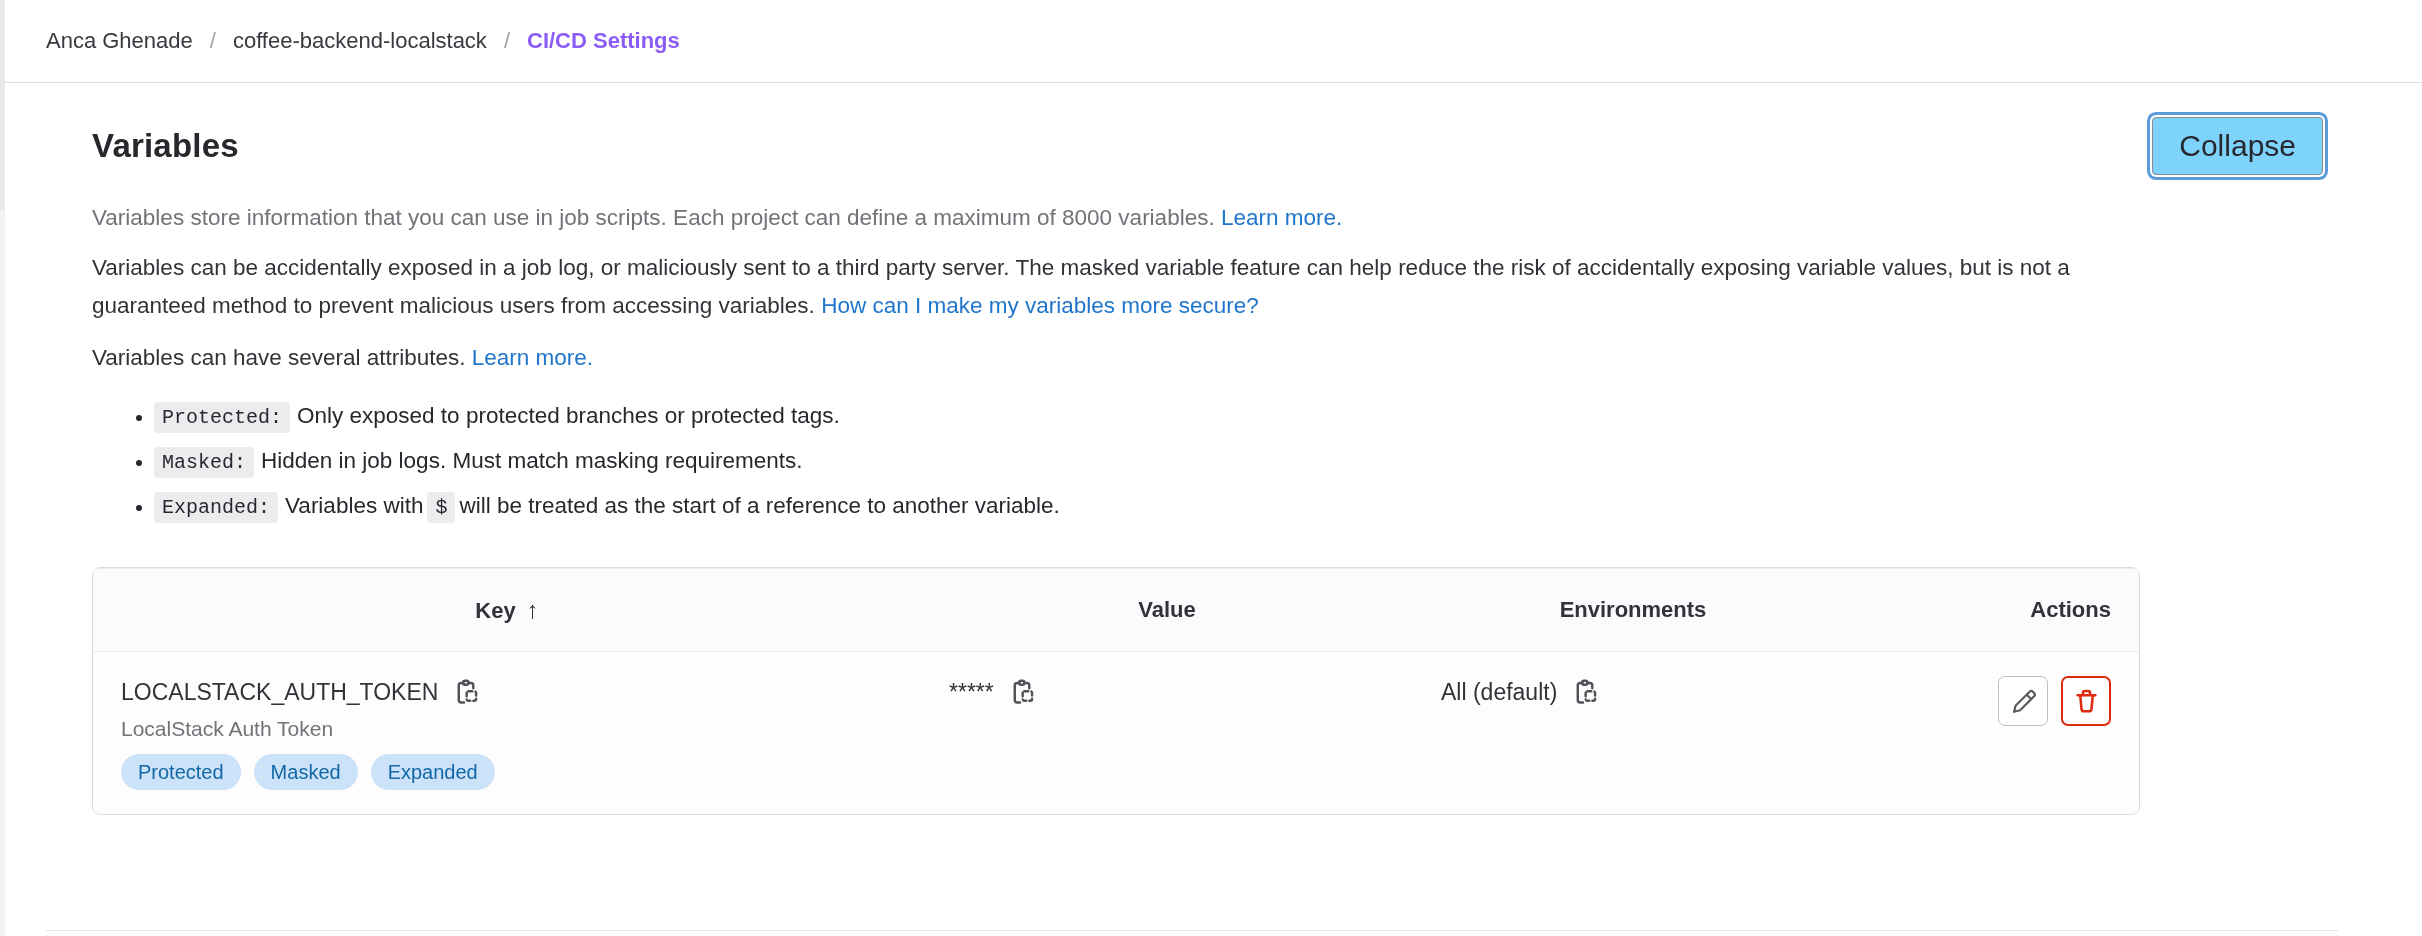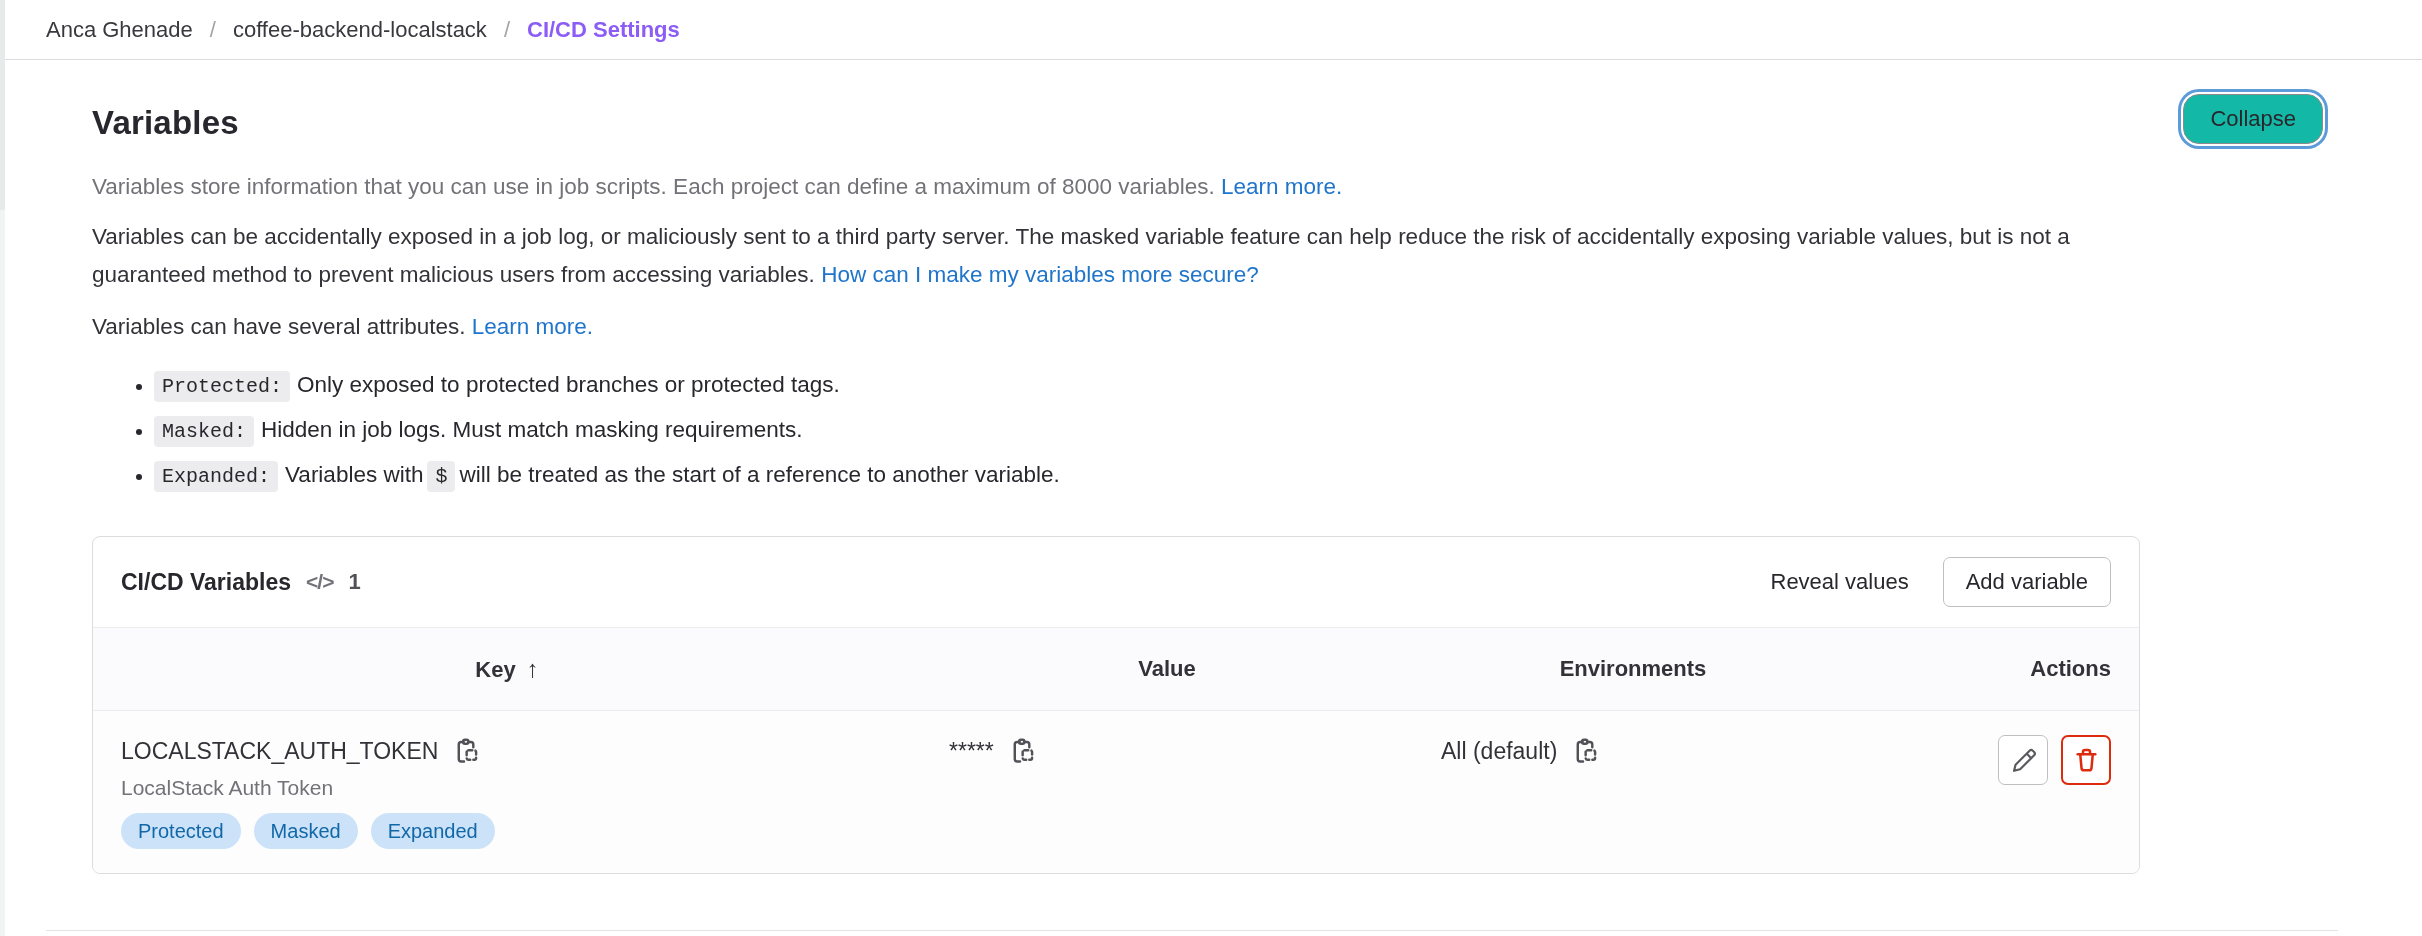--- a/index.html
+++ b/index.html
@@ -22,7 +22,7 @@
 
   
   .topbar {
-    height: 60px;
+    height: 83px;
     display: flex; align-items: center;
     padding-left: 46px;
     border-bottom: 1px solid #dcdcde;

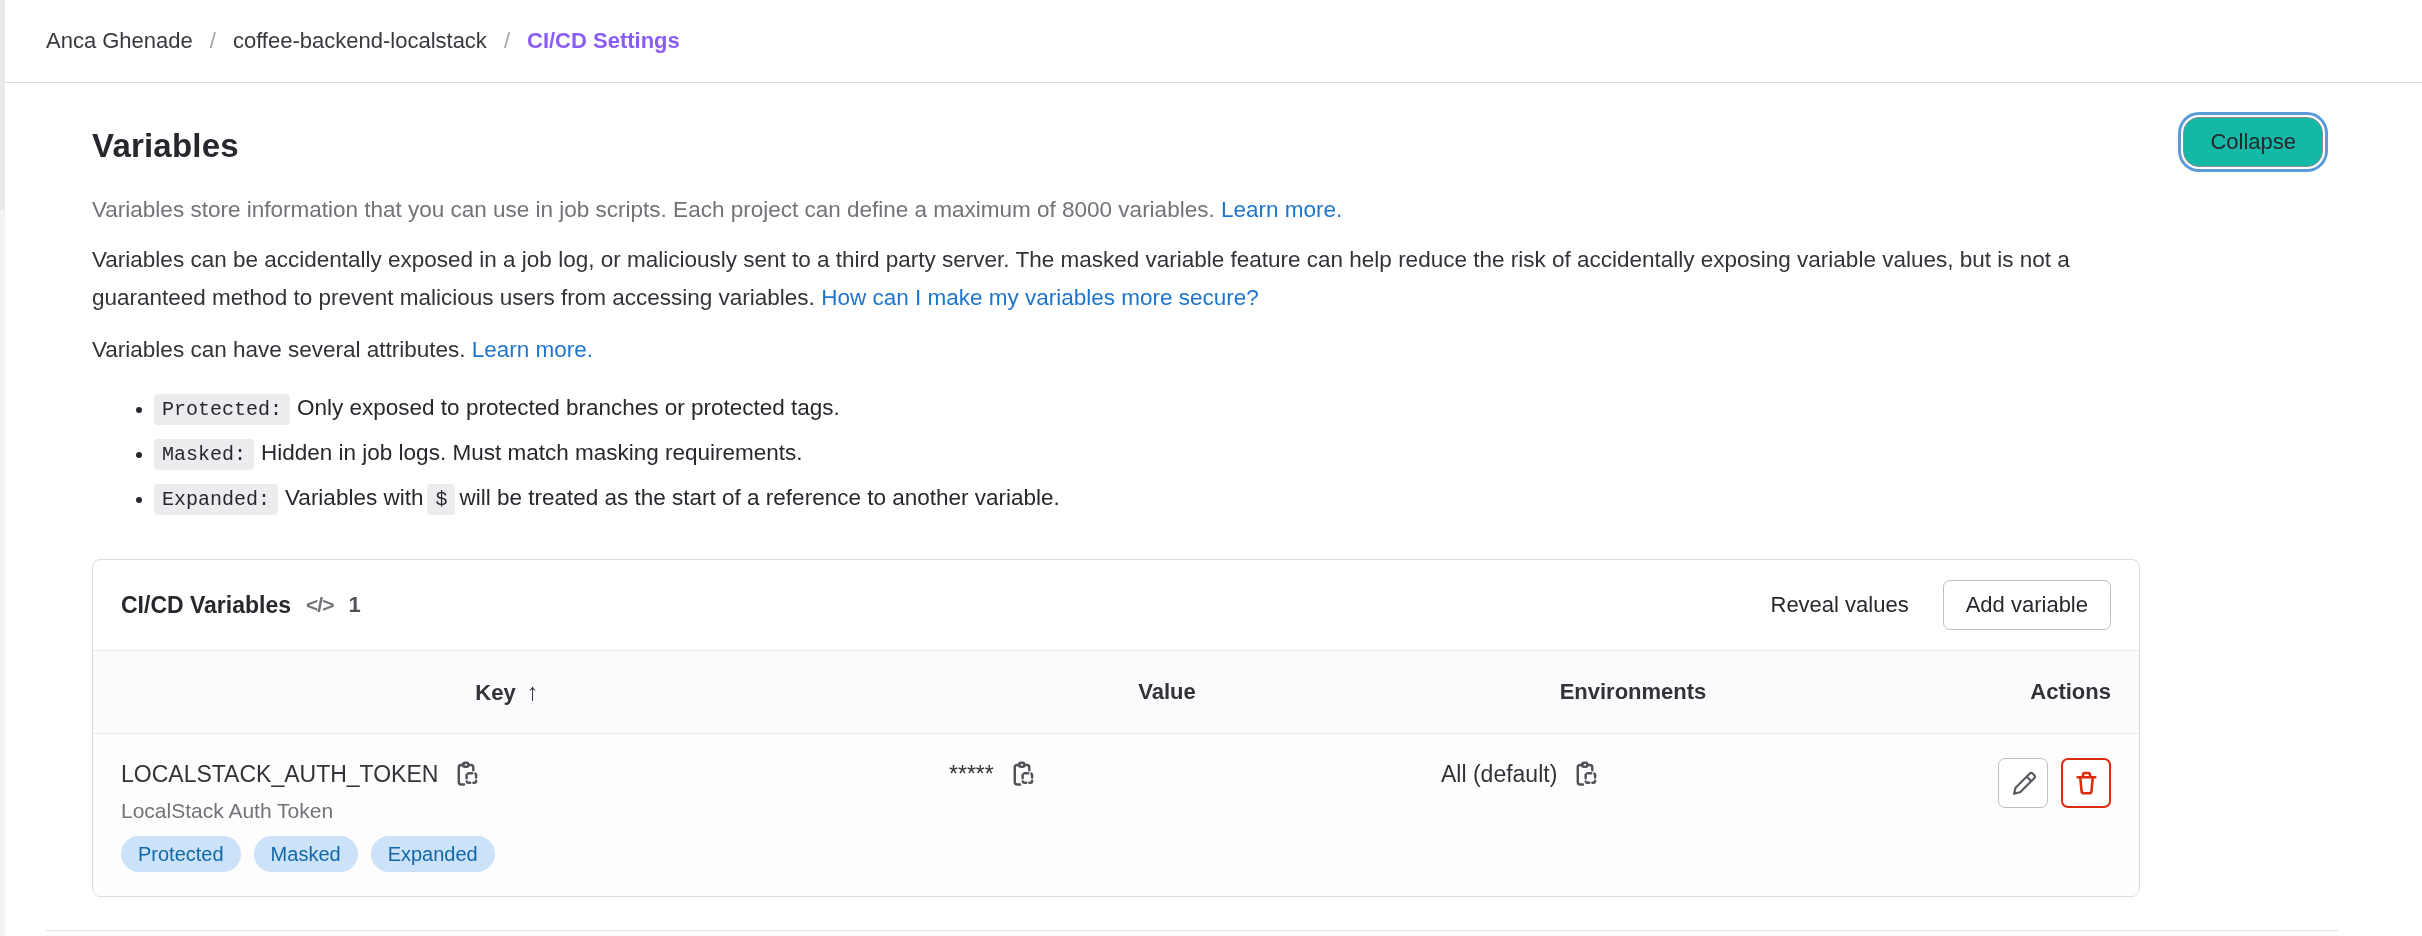--- a/index.html
+++ b/index.html
@@ -39,10 +39,10 @@
   h1.page-title { font-size: 33px; font-weight: 700; color: #28272d; letter-spacing: 0.2px; margin-top: 12px; }
 
   .collapse-btn {
-    font-family: inherit; font-size: 22px; color: #28272d;
-    background: #14b8a6;
+    font-family: inherit; font-size: 30px; color: #28272d;
+    background: #7dd3fc;
     border: 1px solid #8a8a8f;
-    border-radius: 16px;
+    border-radius: 4px;
     padding: 11px 26px;
     margin: 2px 7px 0 0;
     box-shadow: 0 0 0 2px #ffffff, 0 0 0 5px #5b9bd9;

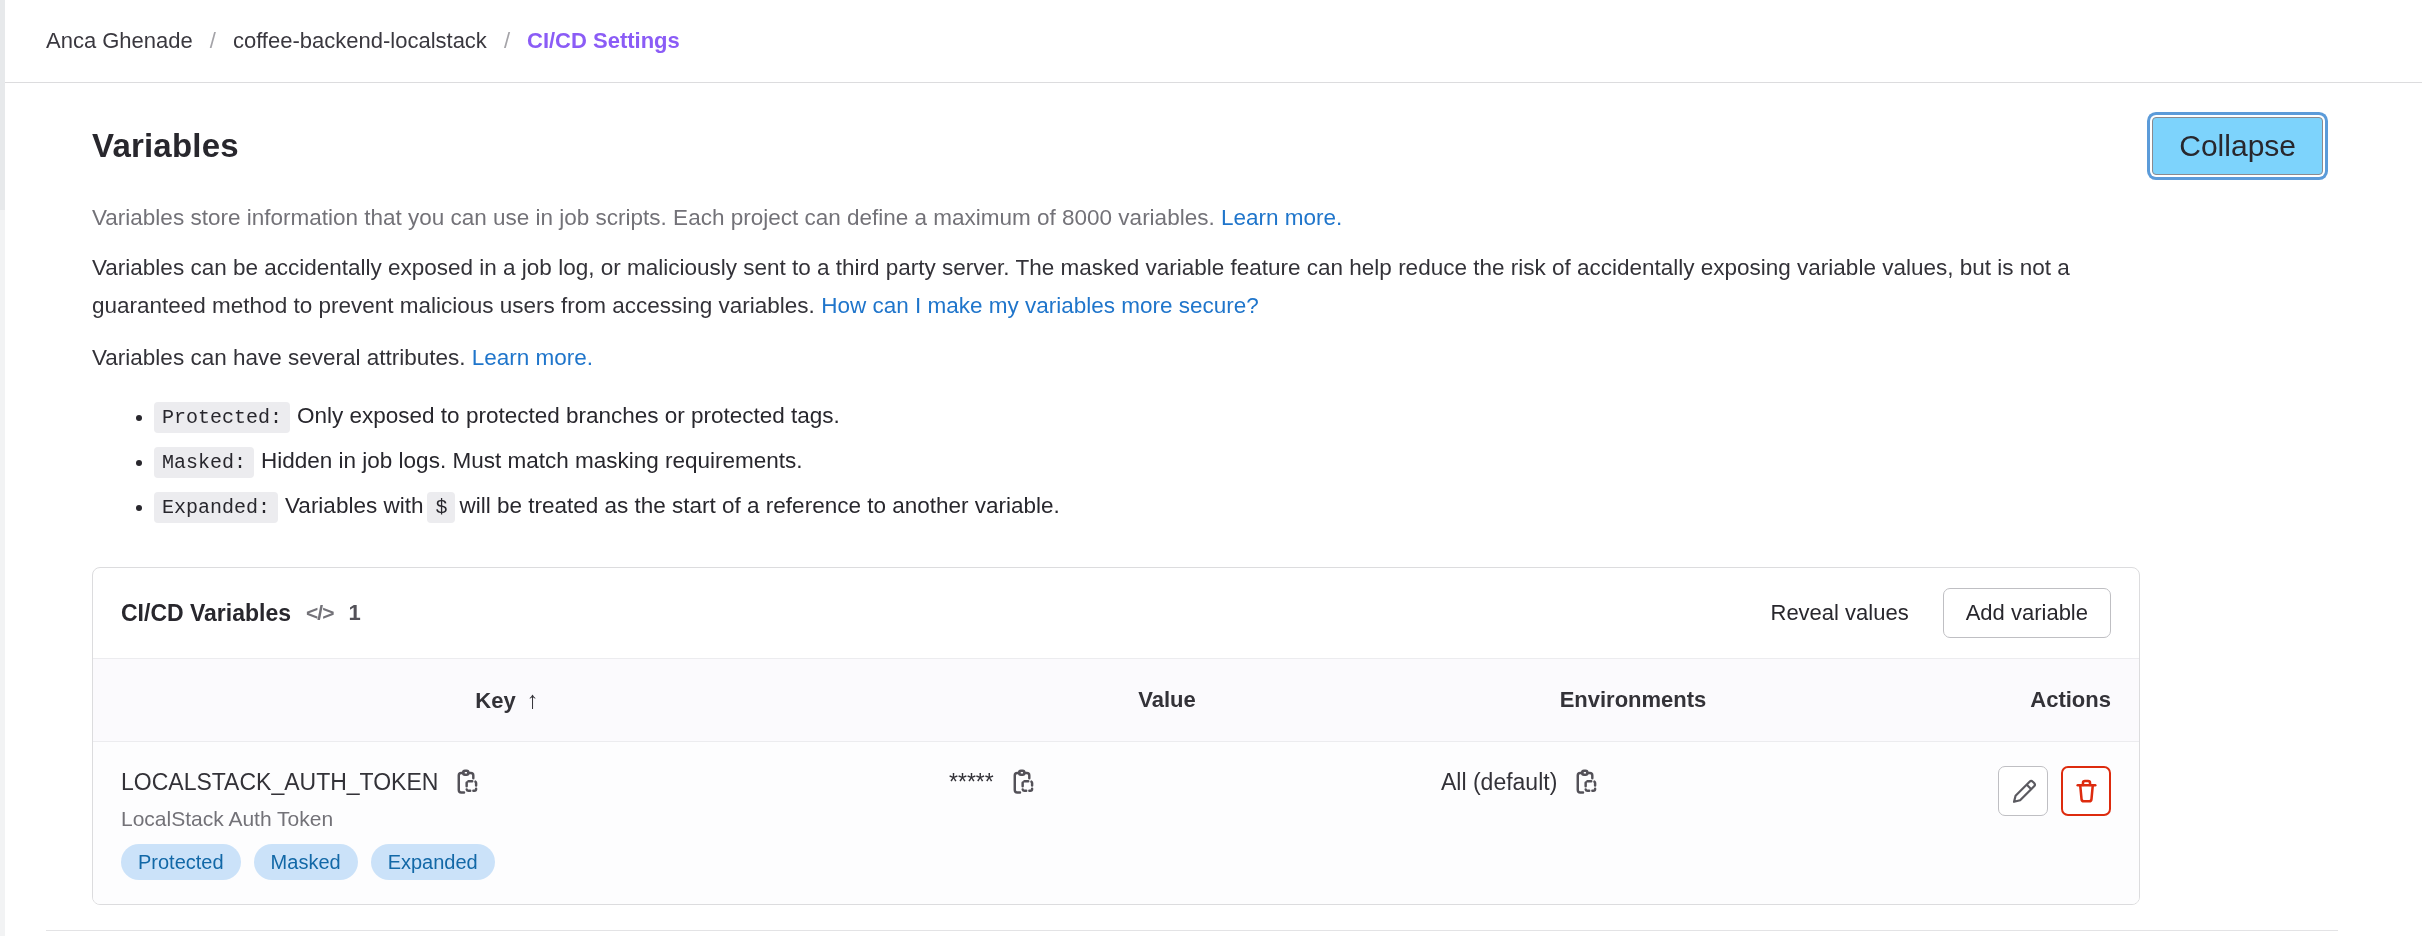--- a/index.html
+++ b/index.html
@@ -190,17 +190,6 @@
   </div>
 
   <section class="card">
-    <div class="card-head">
-      <div class="card-title-group">
-        <h2 class="card-title">CI/CD Variables</h2>
-        <span class="code-icon">&lt;/&gt;</span>
-        <span class="var-count">1</span>
-      </div>
-      <div class="card-actions">
-        <button class="reveal-btn">Reveal values</button>
-        <button class="add-btn">Add variable</button>
-      </div>
-    </div>
 
     <table class="vars">
       <colgroup>

